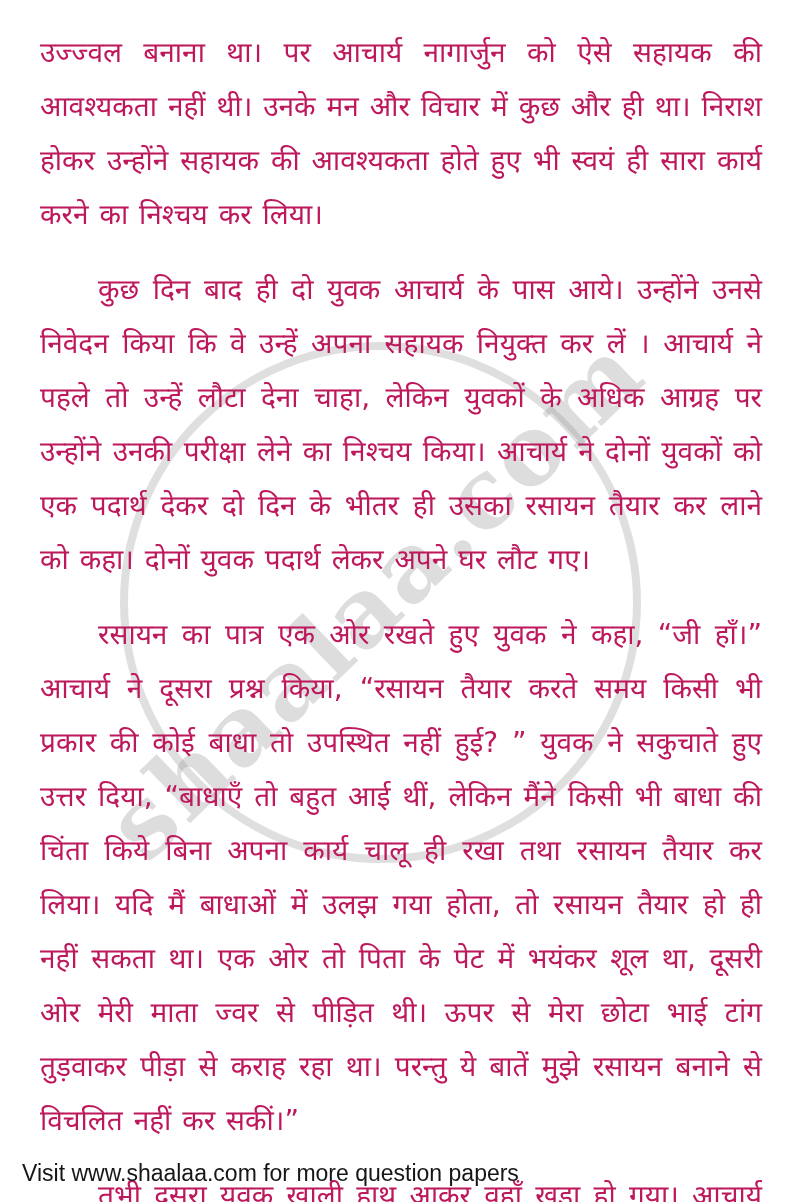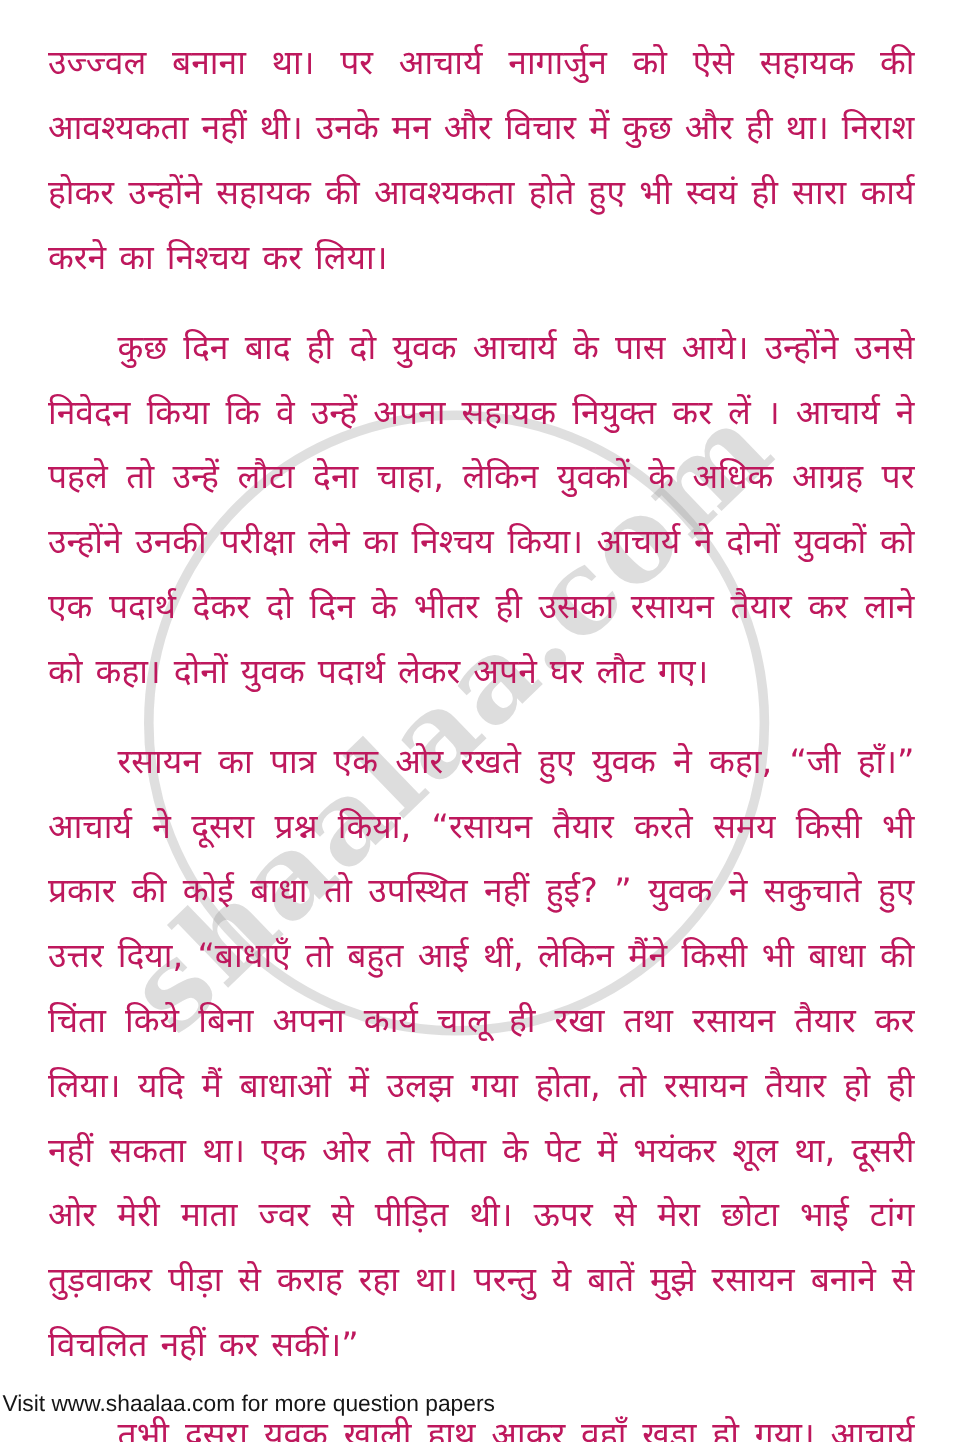--- a/index.html
+++ b/index.html
@@ -64,9 +64,9 @@
   
   .footer {
     position: absolute;
-    left: 2px;
+    left: 22px;
     top: 1160px;
-    font-size: 19px;
+    font-size: 23px;
     color: #161616;
     z-index: 1;
     font-family: "Liberation Sans", "DejaVu Sans", sans-serif;

